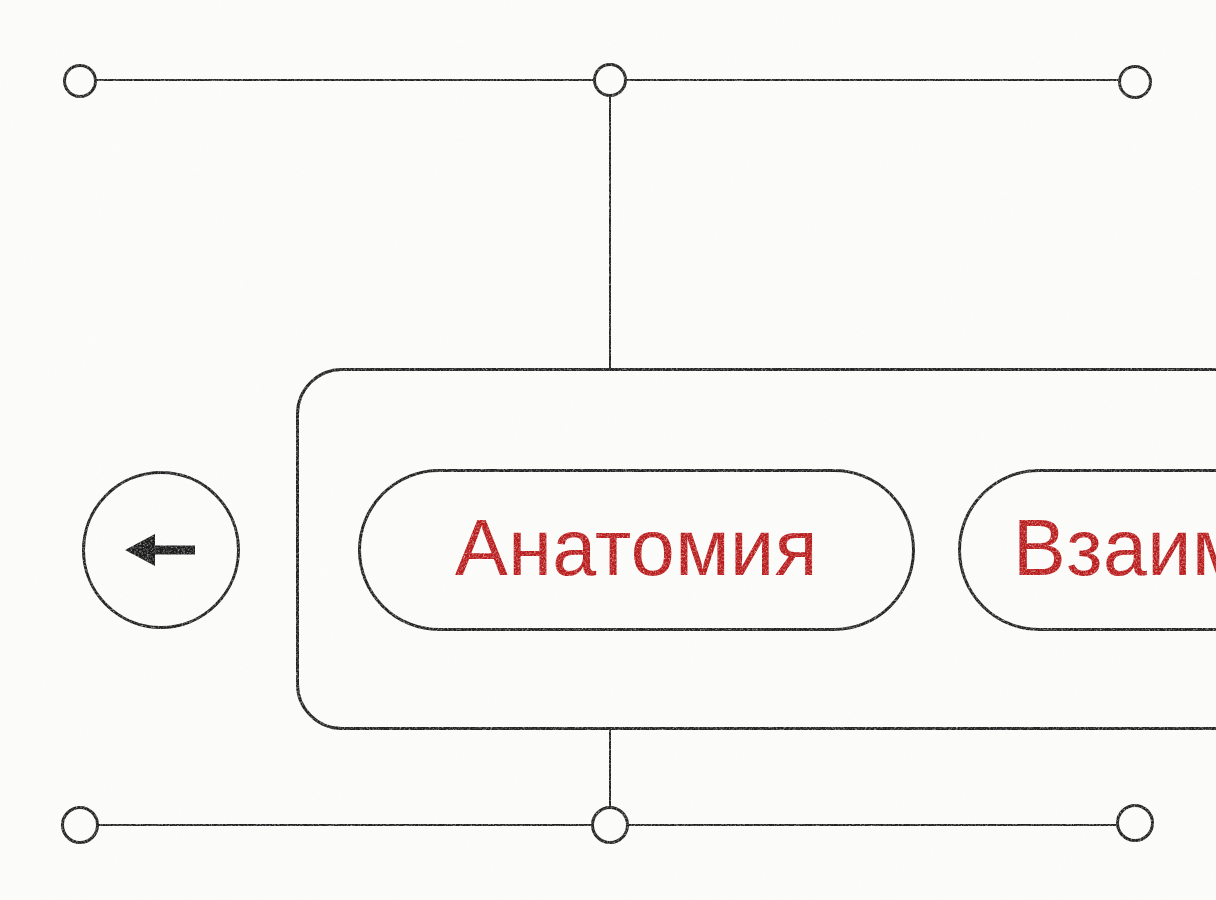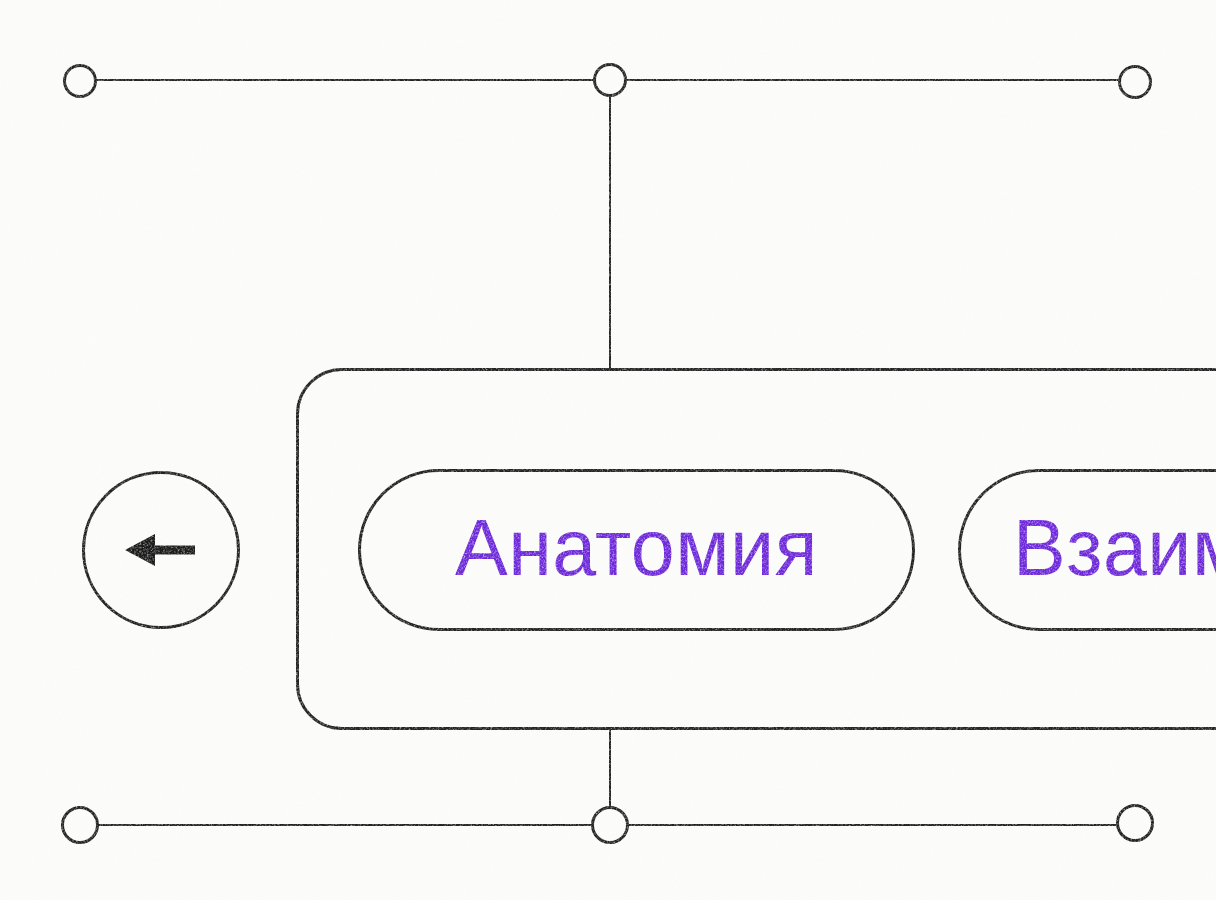--- a/index.html
+++ b/index.html
@@ -88,7 +88,7 @@
   .chip-label {
     font-size: 79px;
     letter-spacing: 0.5px;
-    color: #6d28d9;
+    color: #b91c1c;
     white-space: nowrap;
     line-height: 1;
     padding-bottom: 6px;

